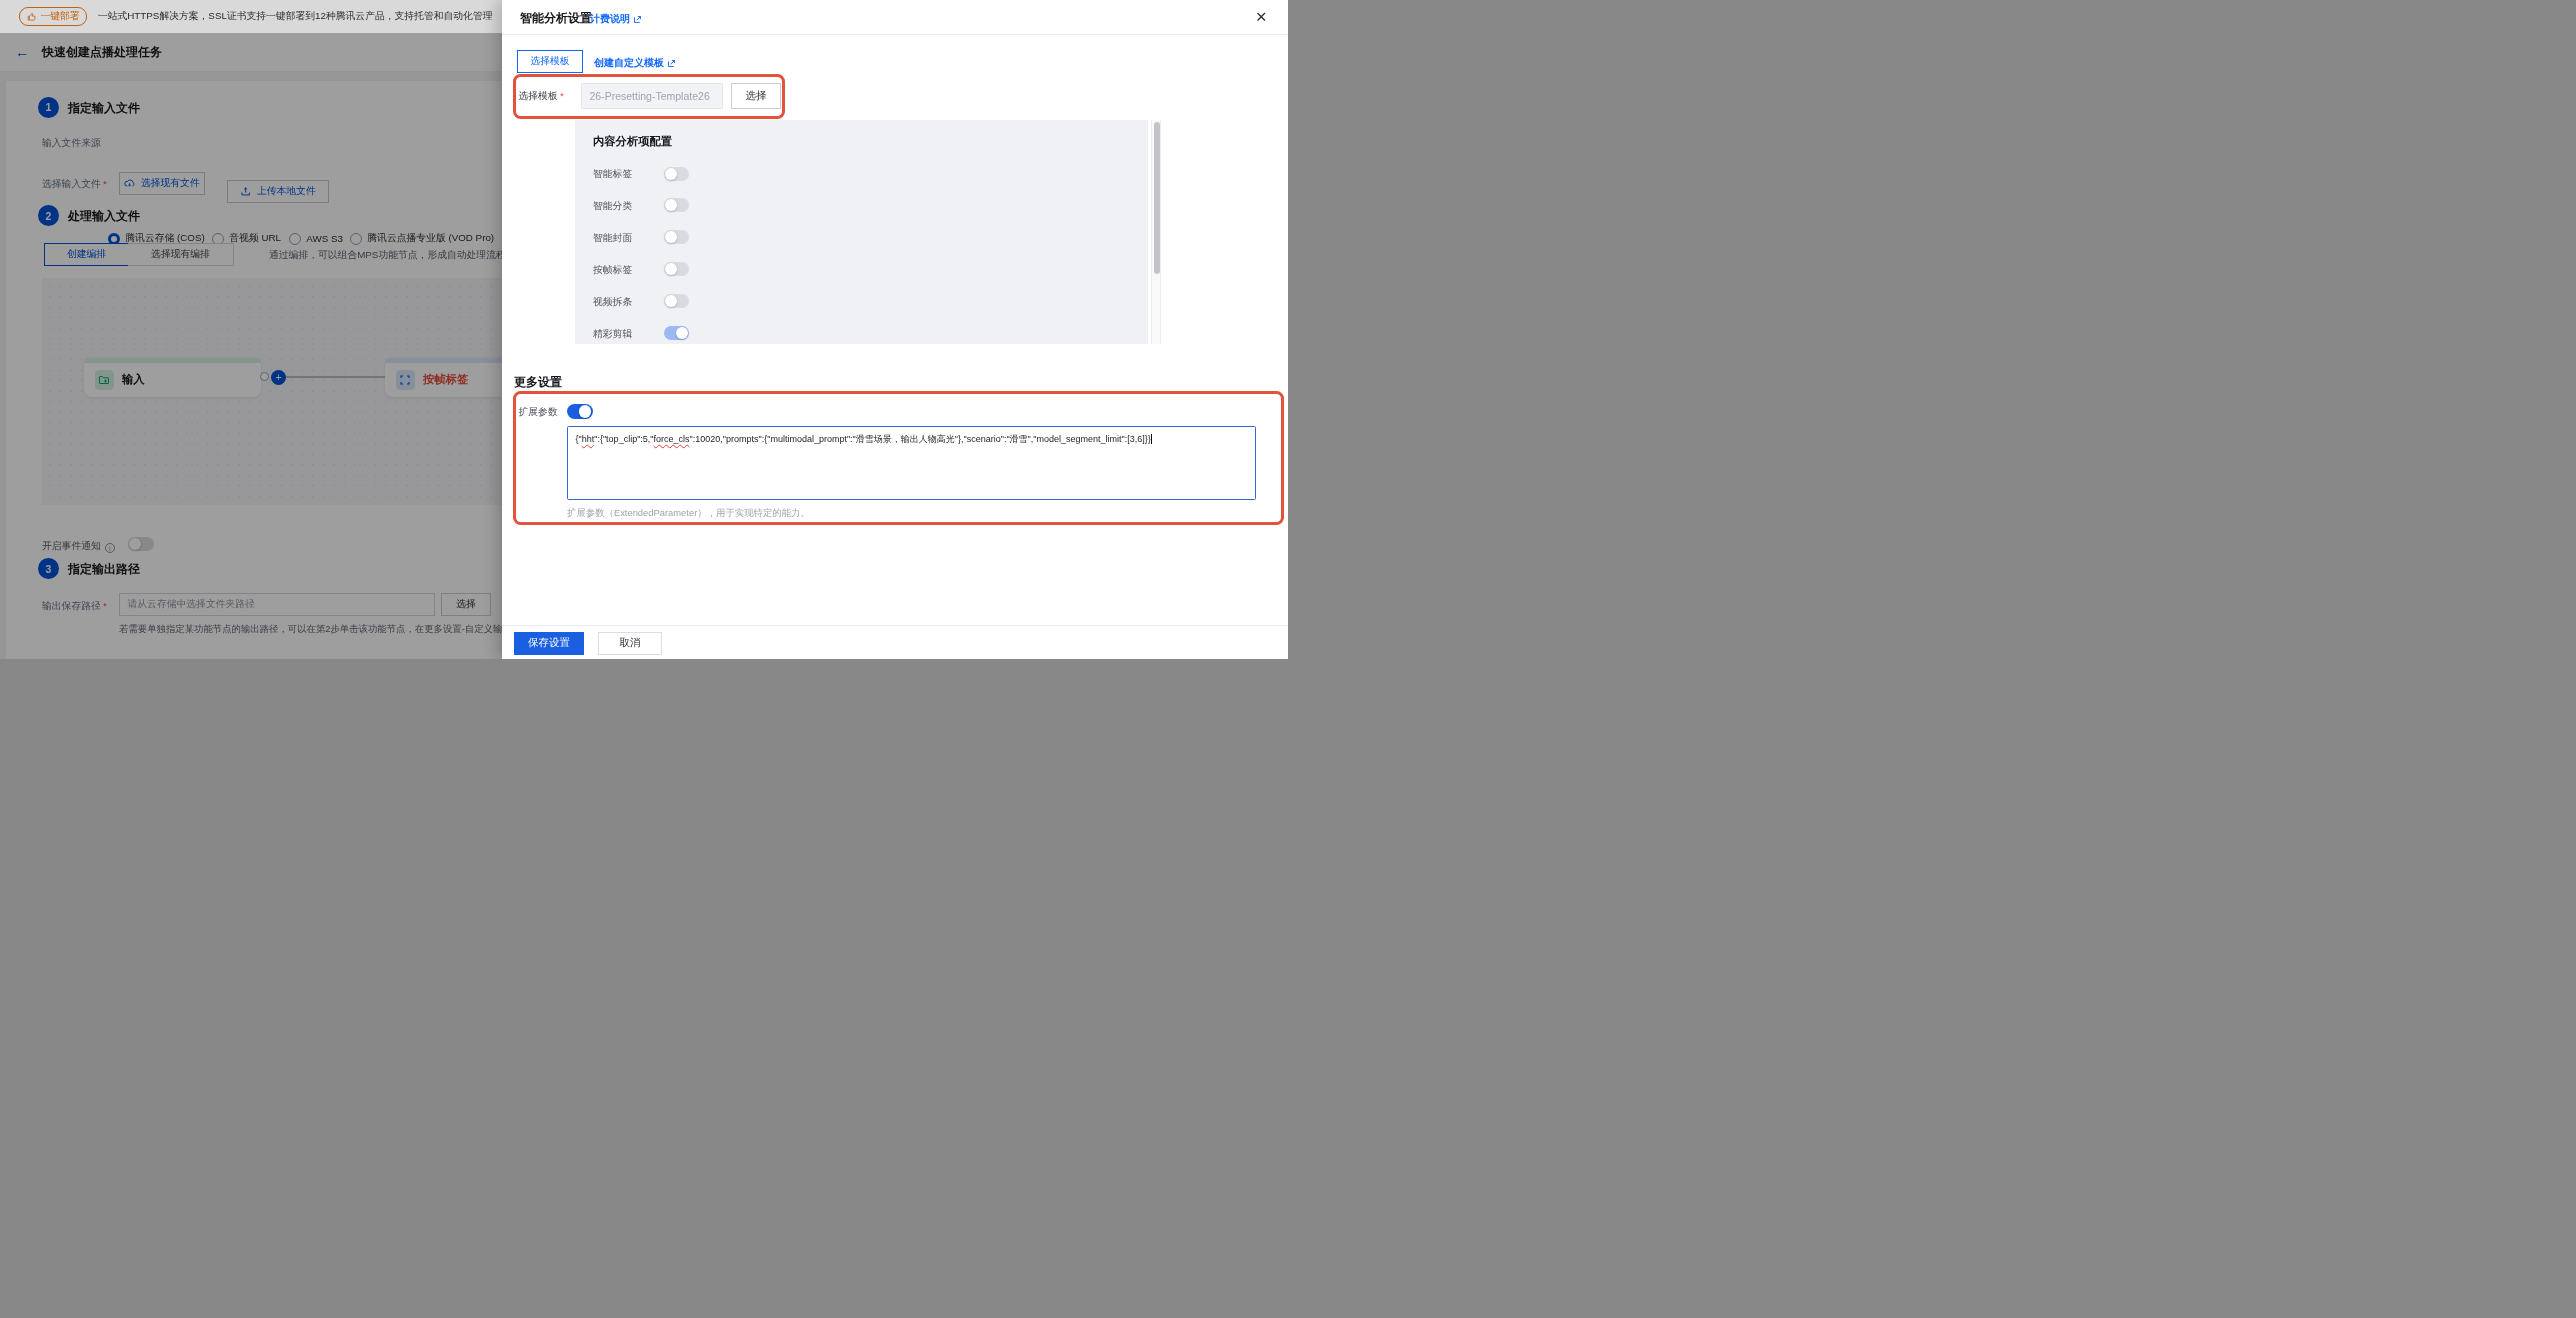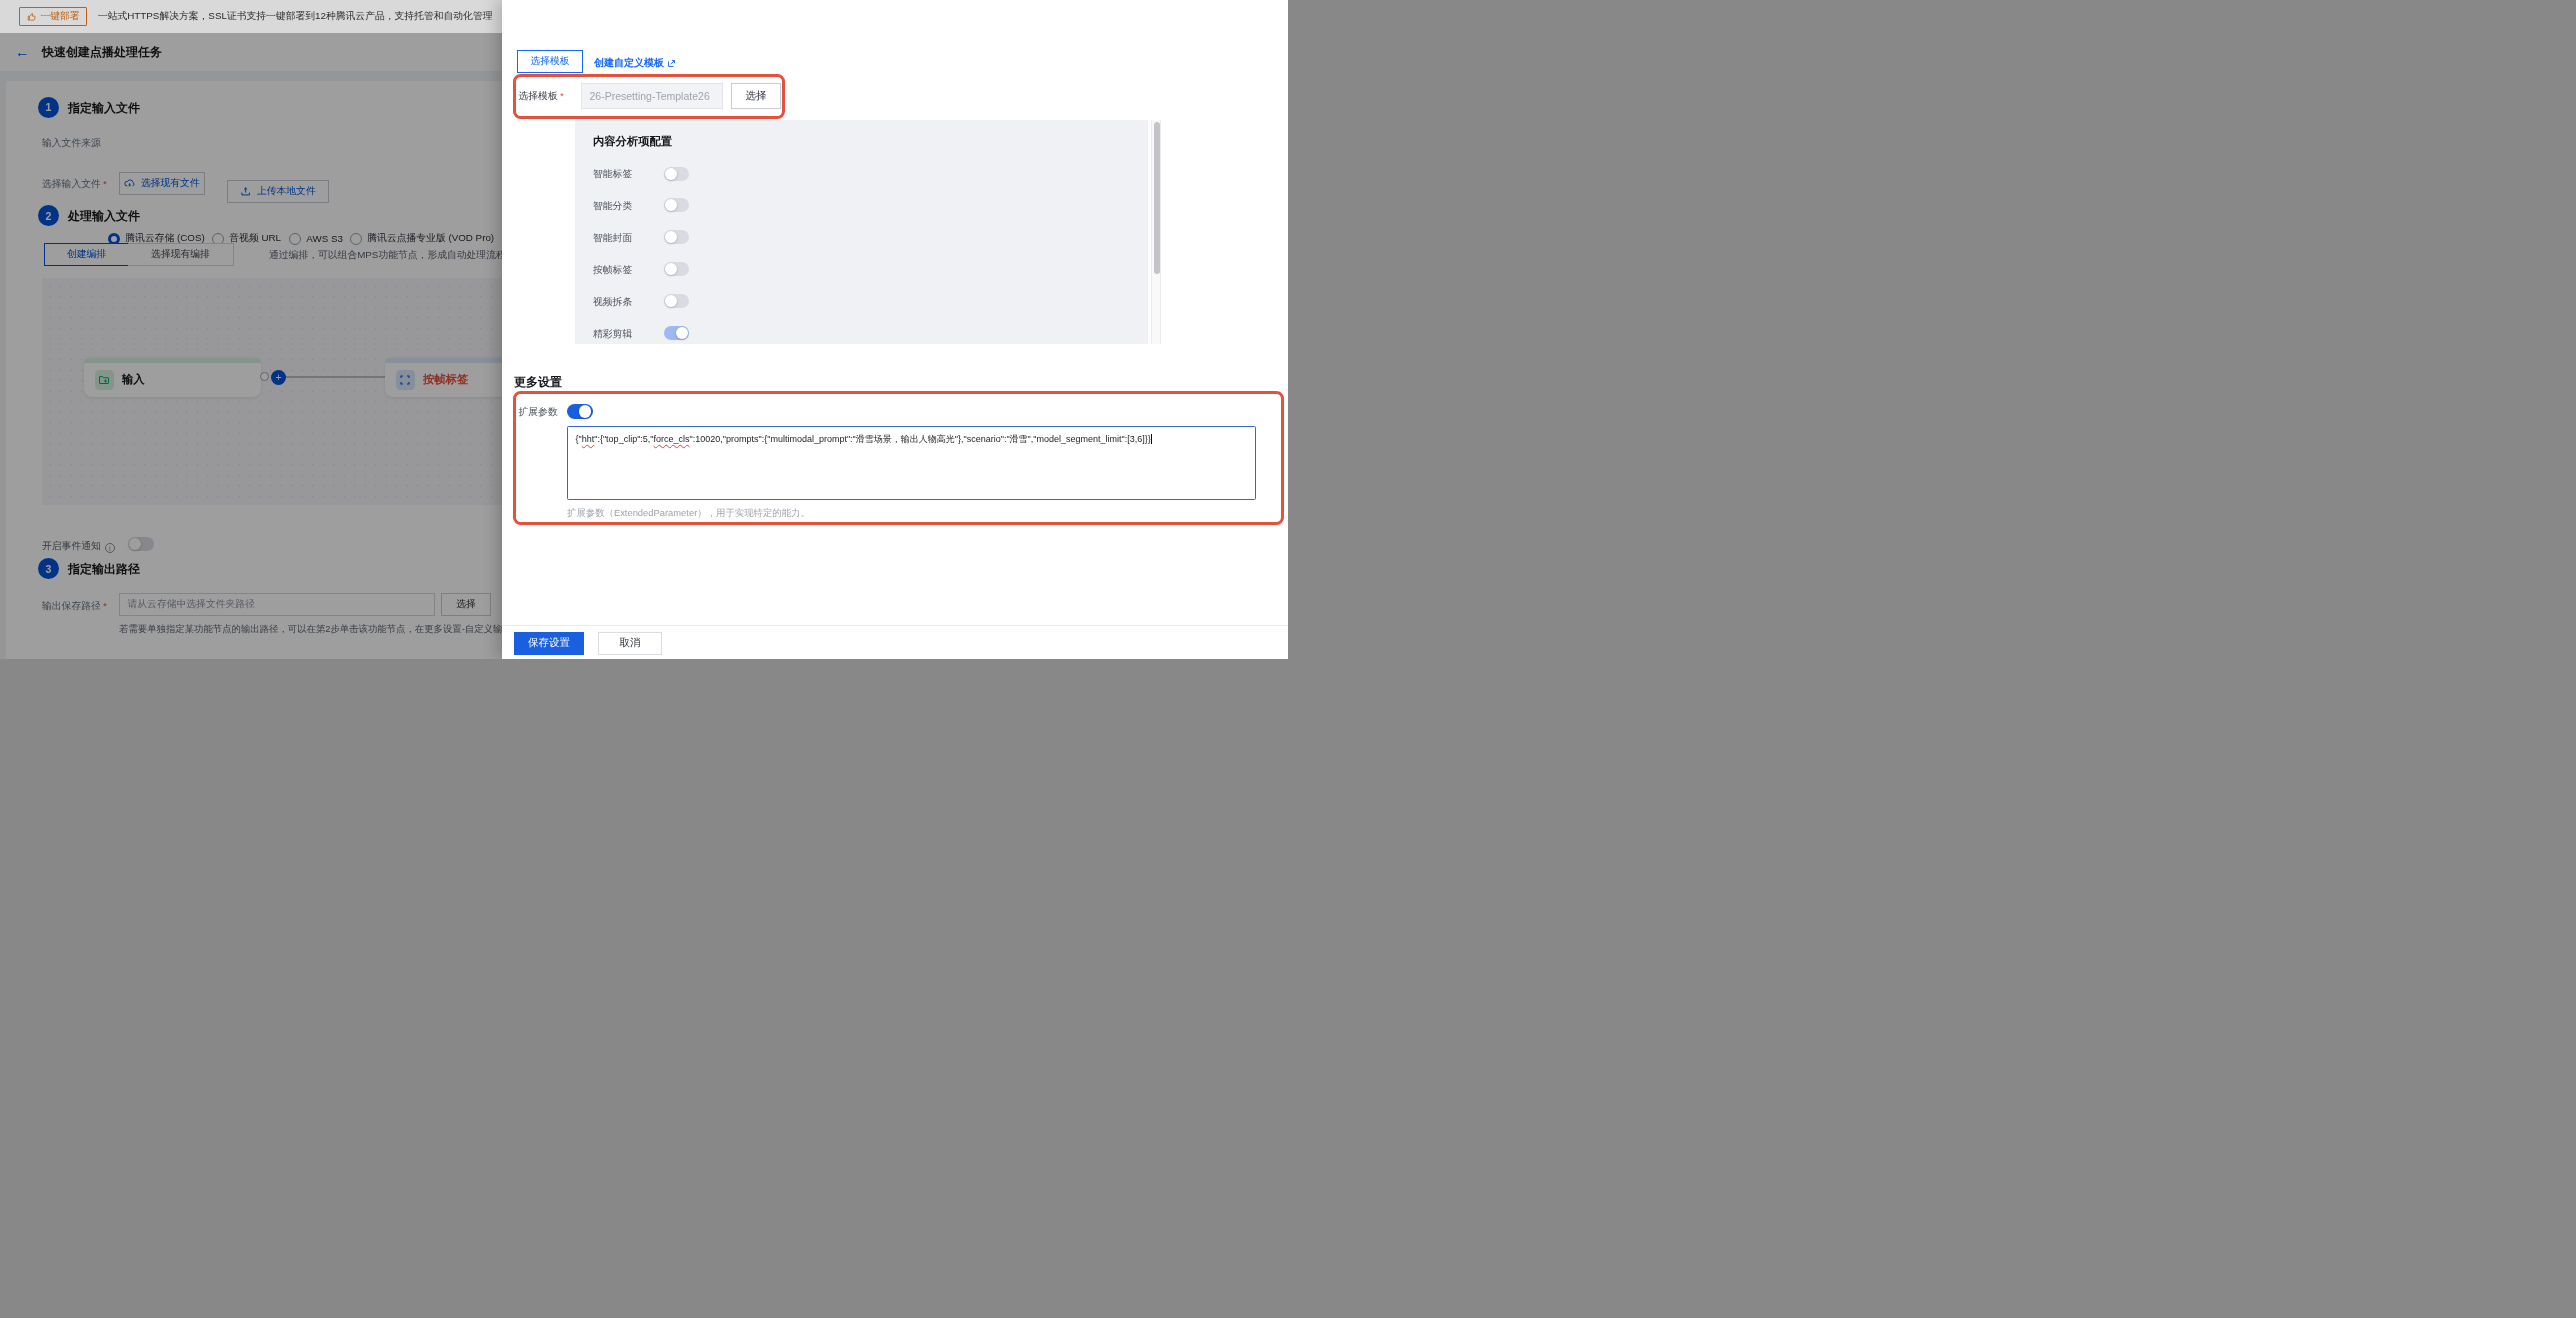--- a/index.html
+++ b/index.html
@@ -9,7 +9,7 @@
   
   .left-page{position:absolute;left:0;top:0;width:502px;height:659px;overflow:hidden;background:#f0f2f5;}
   .banner{position:absolute;left:0;top:0;width:100%;height:33px;background:#fff;display:flex;align-items:center;padding-left:19px;gap:10.5px;white-space:nowrap;}
-  .badge{display:inline-flex;align-items:center;gap:3.8px;border:0.8px solid #e37318;color:#e37318;font-size:9.8px;padding:2.3px 6.8px;border-radius:1px;}
+  .badge{display:inline-flex;align-items:center;gap:3.8px;border:0.8px solid #e37318;color:#e37318;font-size:9.8px;padding:2.3px 6.8px;border-radius:9px;}
   .banner-text{font-size:9.8px;color:#333;}
   .banner-link{font-size:9.8px;color:#333;cursor:pointer;}
   .page-header{position:absolute;left:0;top:33px;width:100%;height:38px;background:#fff;}

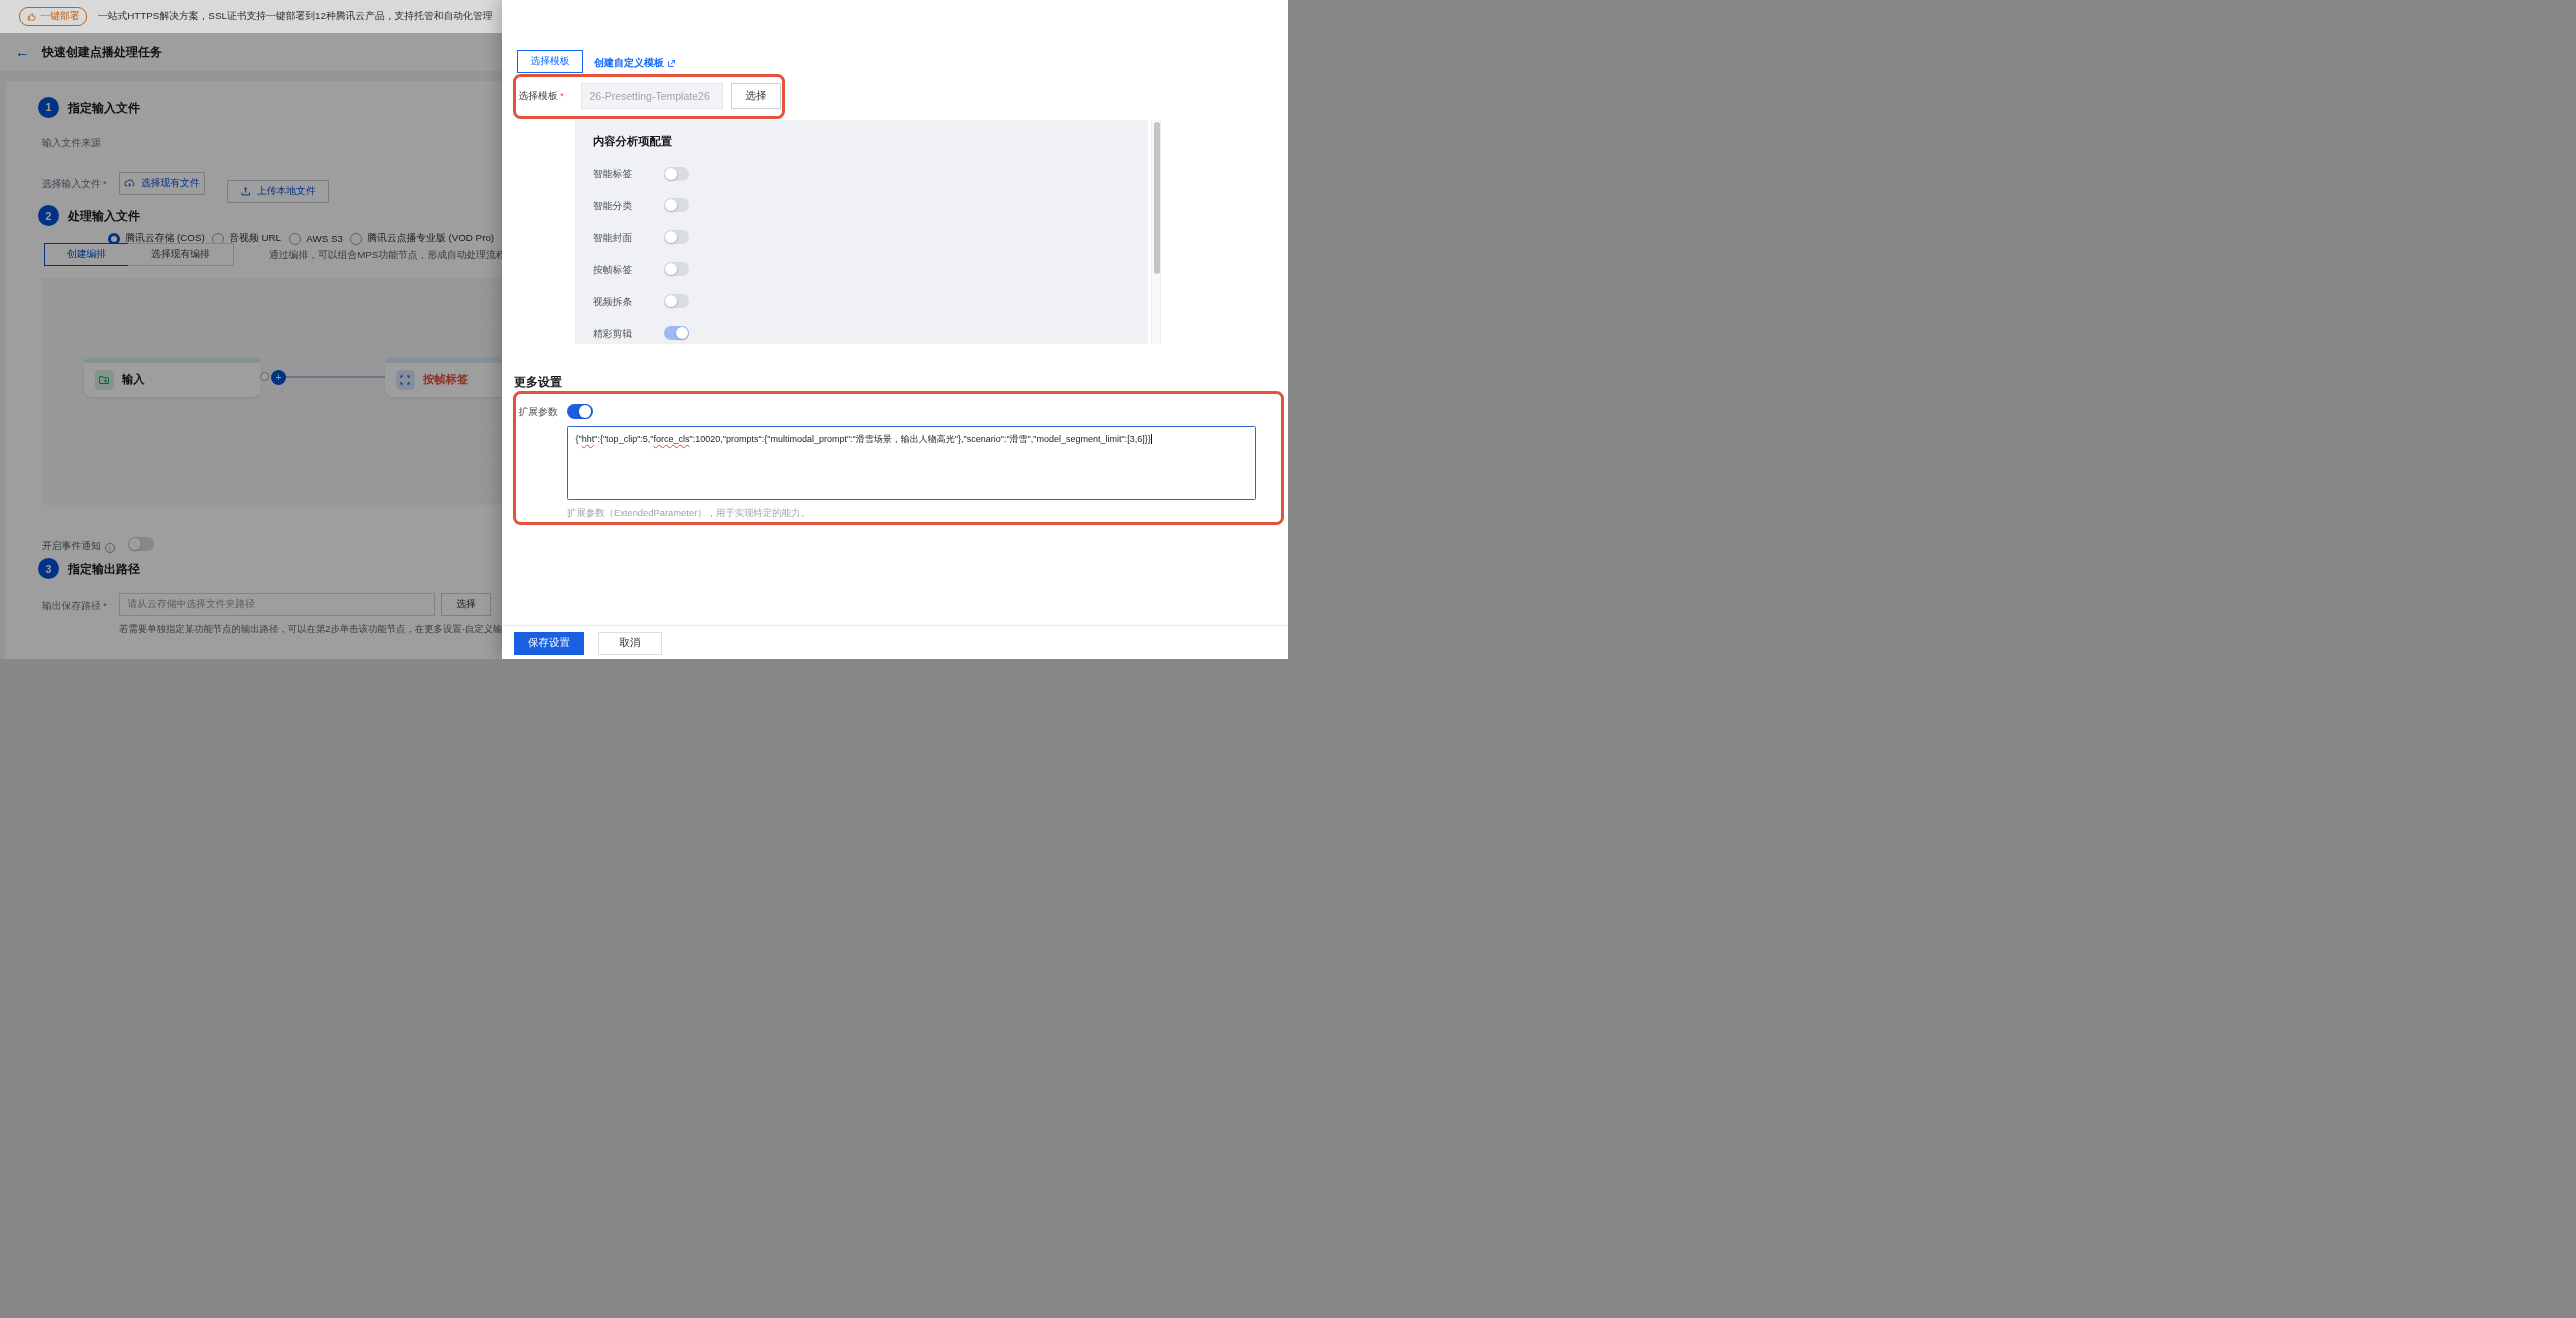--- a/index.html
+++ b/index.html
@@ -220,6 +220,17 @@
 
   <div class="panel">
 
+    <div class="panel-header">
+      <span class="panel-title">智能分析设置</span>
+      <span class="billing-link">
+        <span>计费说明</span>
+        <svg class="ext-link-icon" viewBox="0 0 24 24" fill="none" stroke="#1268fa" stroke-width="2.4">
+            <path d="M5 7h-1v13h13v-1"></path>
+            <path d="M10 14 20 4M13 4h7v7"></path>
+          </svg>
+      </span>
+      <span class="close-btn">✕</span>
+    </div>
 
     <div class="ptab-select">选择模板</div>
     <span class="ptab-custom">

